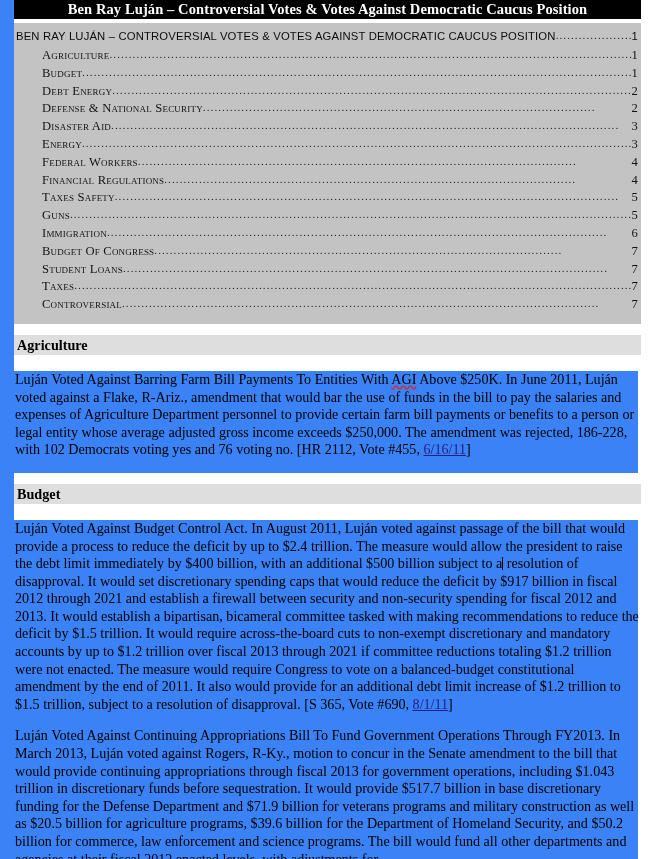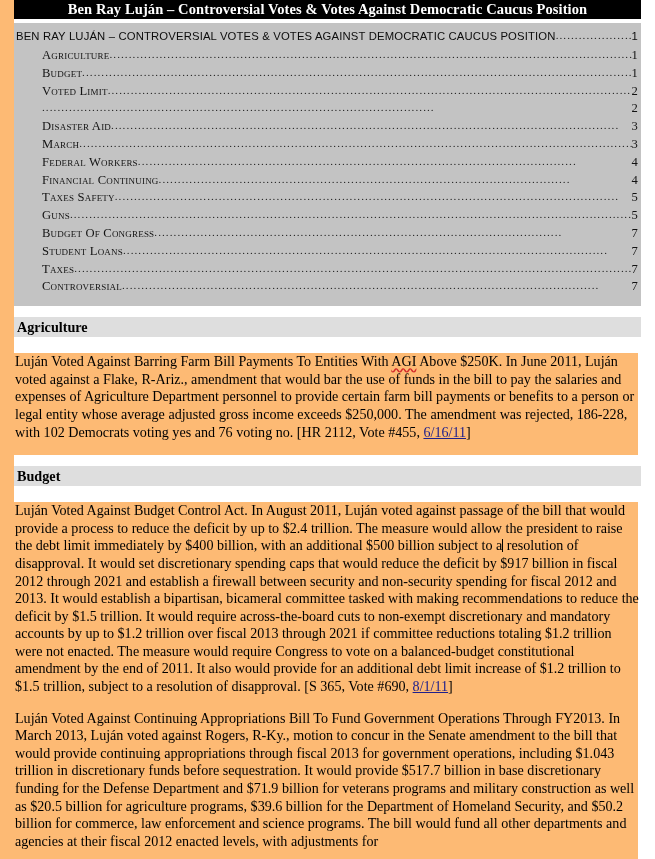--- a/index.html
+++ b/index.html
@@ -21,7 +21,7 @@
     position: relative;
     width: 638px;
     height: 859px;
-    background: #fdba74;
+    background: #3b82f6;
     box-sizing: border-box;
   }
 

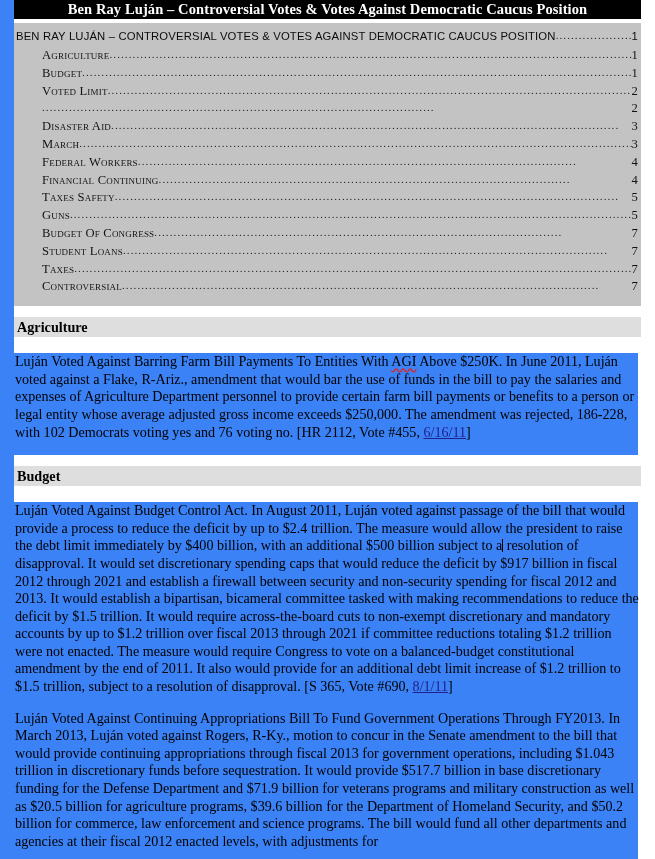--- a/index.html
+++ b/index.html
@@ -185,7 +185,7 @@
         <span class="toc-page">1</span>
       </div>
       <div class="toc-line toc-l2">
-        <span class="toc-text">Voted Limit</span>
+        <span class="toc-text">Debt Energy</span>
         <span class="toc-dots">........................................................................................................................................</span>
         <span class="toc-page">2</span>
       </div>

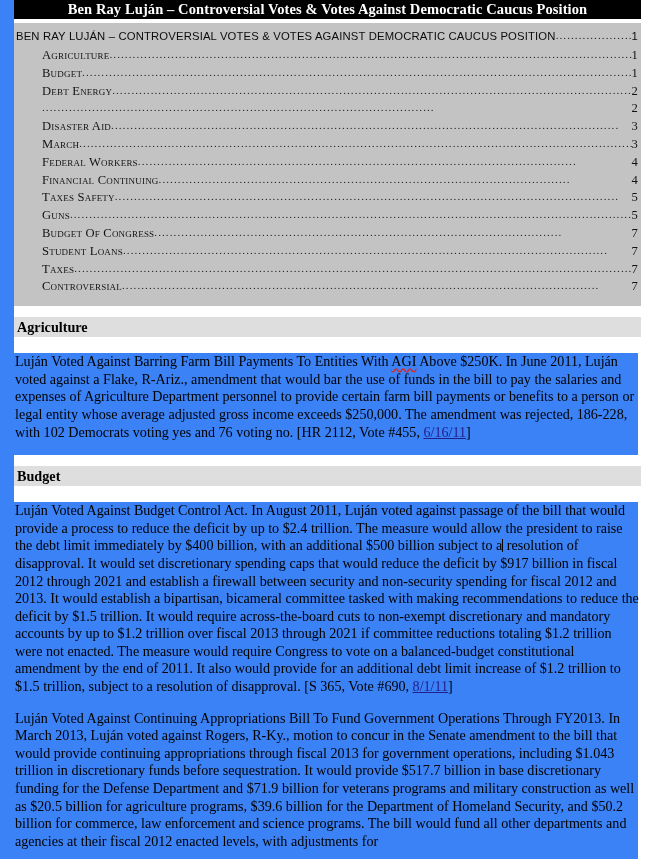--- a/index.html
+++ b/index.html
@@ -190,6 +190,7 @@
         <span class="toc-page">2</span>
       </div>
       <div class="toc-line toc-l2">
+        <span class="toc-text">Defense &amp; National Security</span>
         <span class="toc-dots">......................................................................................................</span>
         <span class="toc-page">2</span>
       </div>

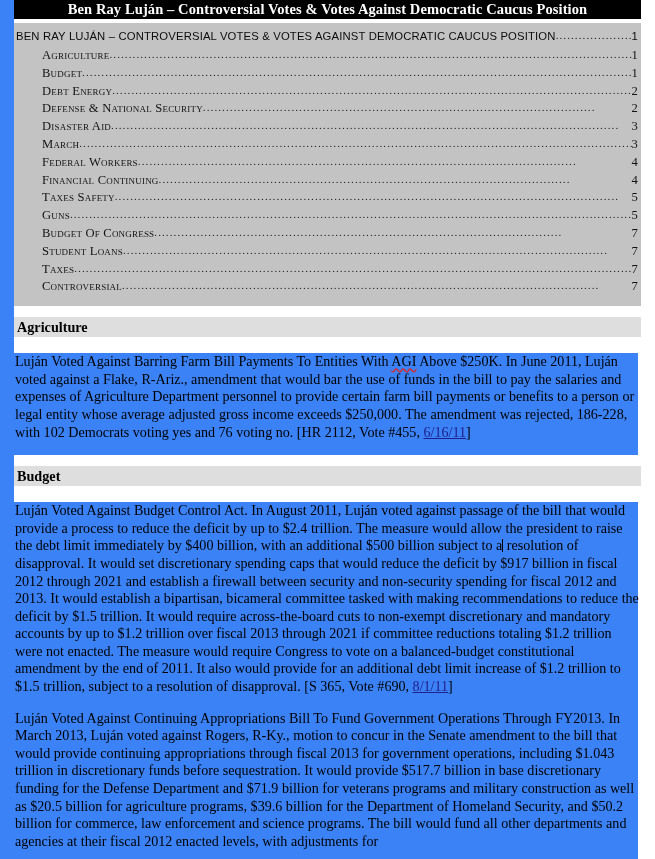--- a/index.html
+++ b/index.html
@@ -200,7 +200,7 @@
         <span class="toc-page">3</span>
       </div>
       <div class="toc-line toc-l2">
-        <span class="toc-text">March</span>
+        <span class="toc-text">Energy</span>
         <span class="toc-dots">................................................................................................................................................</span>
         <span class="toc-page">3</span>
       </div>

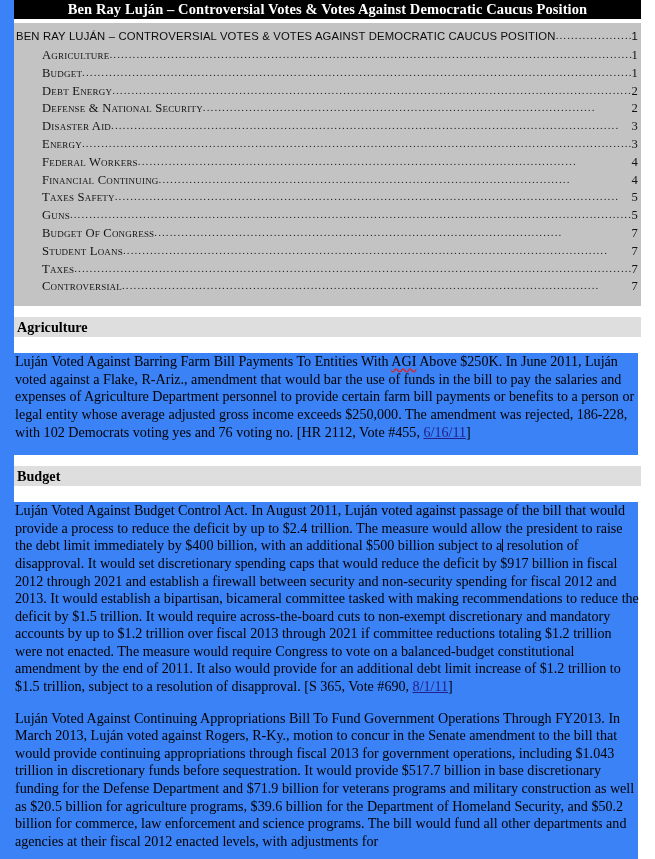--- a/index.html
+++ b/index.html
@@ -210,7 +210,7 @@
         <span class="toc-page">4</span>
       </div>
       <div class="toc-line toc-l2">
-        <span class="toc-text">Financial Continuing</span>
+        <span class="toc-text">Financial Regulations</span>
         <span class="toc-dots">...........................................................................................................</span>
         <span class="toc-page">4</span>
       </div>

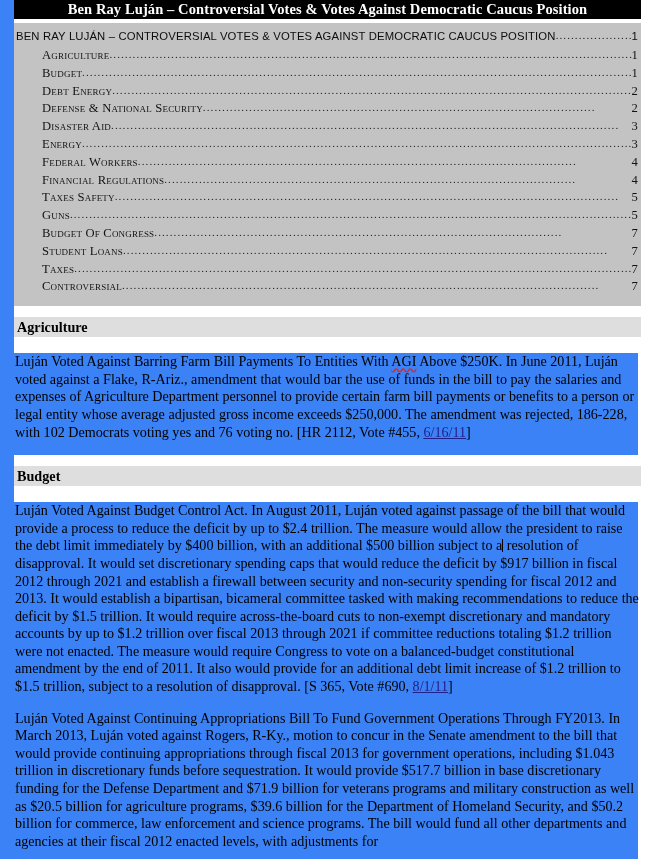--- a/index.html
+++ b/index.html
@@ -225,6 +225,11 @@
         <span class="toc-page">5</span>
       </div>
       <div class="toc-line toc-l2">
+        <span class="toc-text">Immigration</span>
+        <span class="toc-dots">..................................................................................................................................</span>
+        <span class="toc-page">6</span>
+      </div>
+      <div class="toc-line toc-l2">
         <span class="toc-text">Budget Of Congress</span>
         <span class="toc-dots">..........................................................................................................</span>
         <span class="toc-page">7</span>

